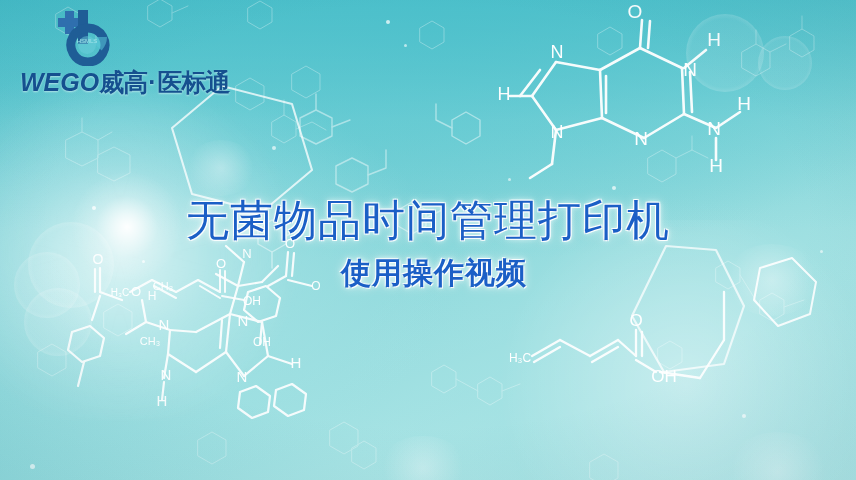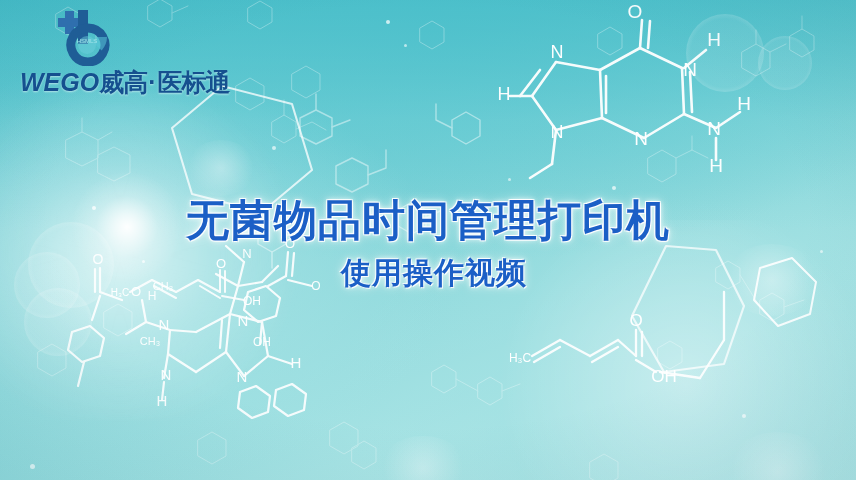--- a/index.html
+++ b/index.html
@@ -78,7 +78,7 @@
   }
   .main-title{
     font-size:43px;
-    font-weight:bold;
+    font-weight:normal;
     color:#1b5fc6;
     letter-spacing:1px;
     line-height:1.12;

